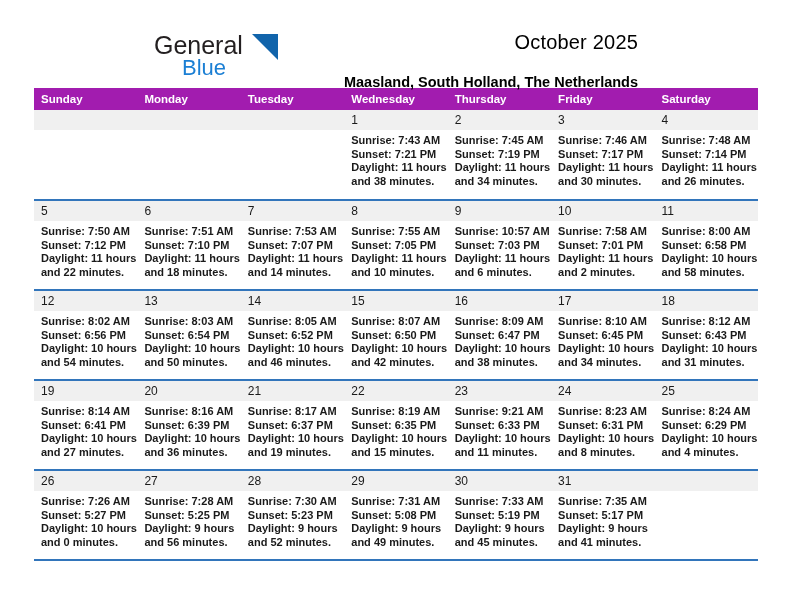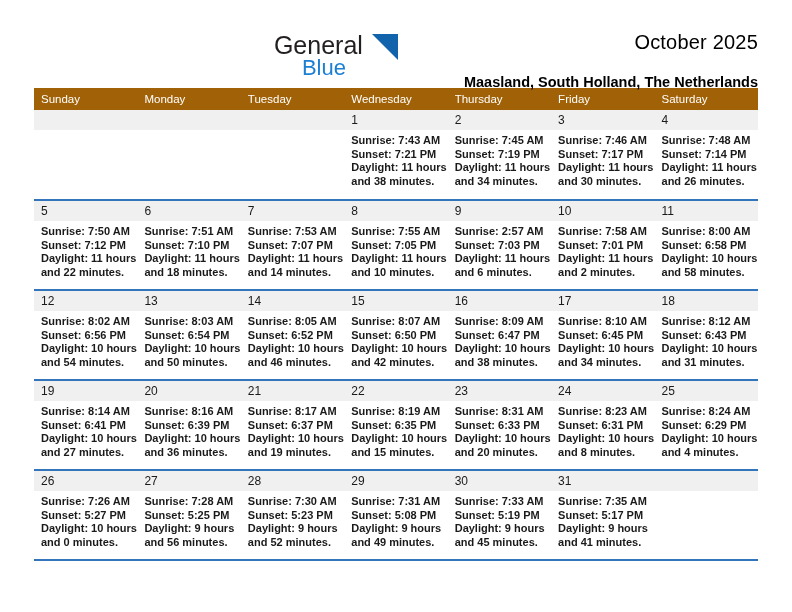--- a/index.html
+++ b/index.html
@@ -26,7 +26,7 @@
   .header {
     display: flex;
     align-items: flex-start;
-    justify-content: flex-end;
+    justify-content: center;
     padding: 26px 34px 0 34px;
     height: 78px;
   }

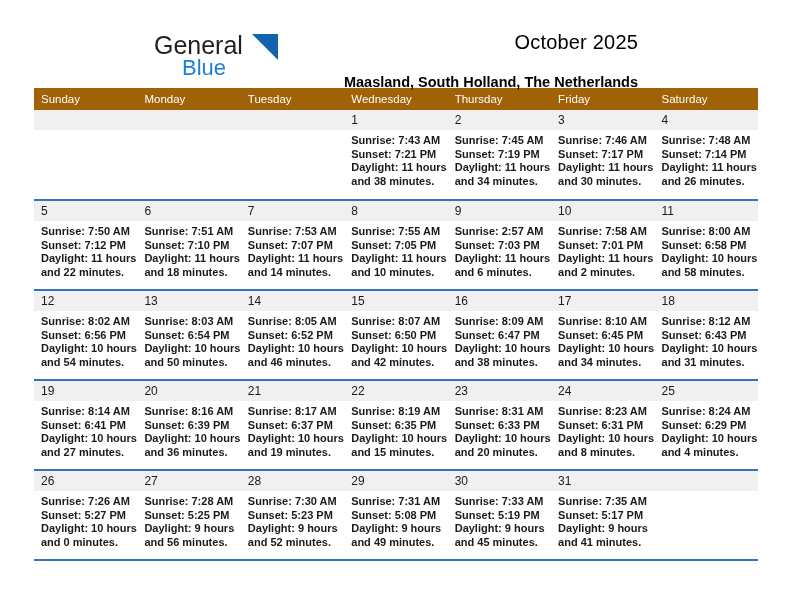--- a/index.html
+++ b/index.html
@@ -90,10 +90,10 @@
     table-layout: fixed;
   }
   .calendar th {
-    background: #a16207;
+    background: #a21caf;
     color: #ffffff;
     font-size: 11.5px;
-    font-weight: 400;
+    font-weight: 700;
     text-align: left;
     padding: 5px 0 5px 7px;
     height: 21px;

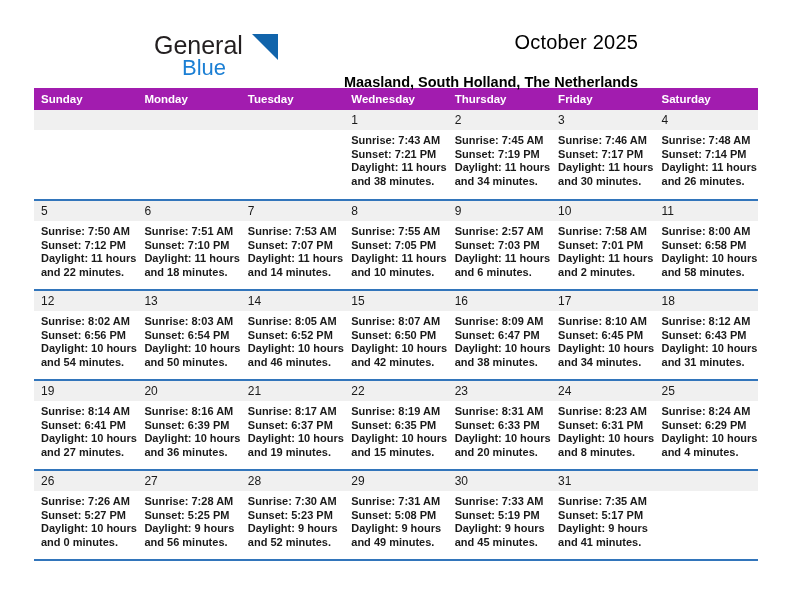--- a/index.html
+++ b/index.html
@@ -243,7 +243,7 @@
           <td>
             <span class="daynum">9</span>
             <div class="cellbody">
-              <div>Sunrise: 2:57 AM</div>
+              <div>Sunrise: 10:57 AM</div>
               <div>Sunset: 7:03 PM</div>
               <div>Daylight: 11 hours</div>
               <div>and 6 minutes.</div>

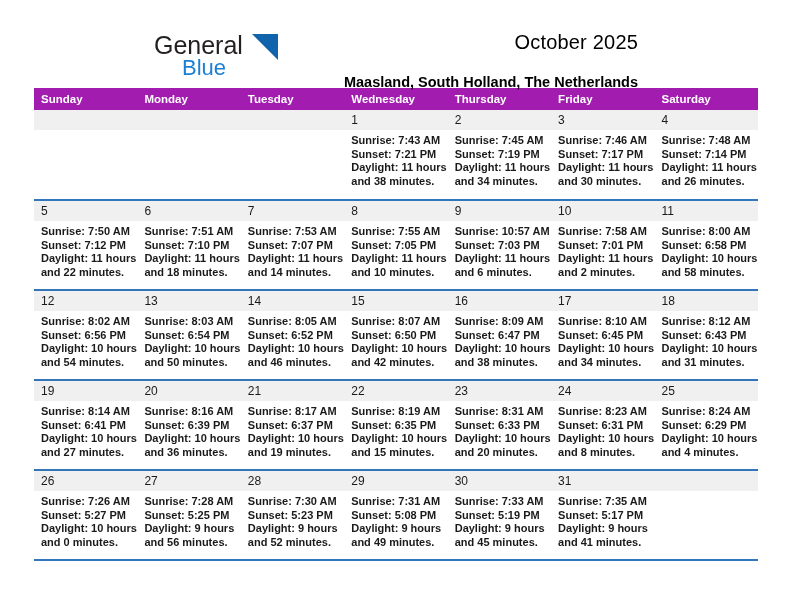--- a/index.html
+++ b/index.html
@@ -373,7 +373,7 @@
           <td>
             <span class="daynum">23</span>
             <div class="cellbody">
-              <div>Sunrise: 8:31 AM</div>
+              <div>Sunrise: 9:21 AM</div>
               <div>Sunset: 6:33 PM</div>
               <div>Daylight: 10 hours</div>
               <div>and 20 minutes.</div>

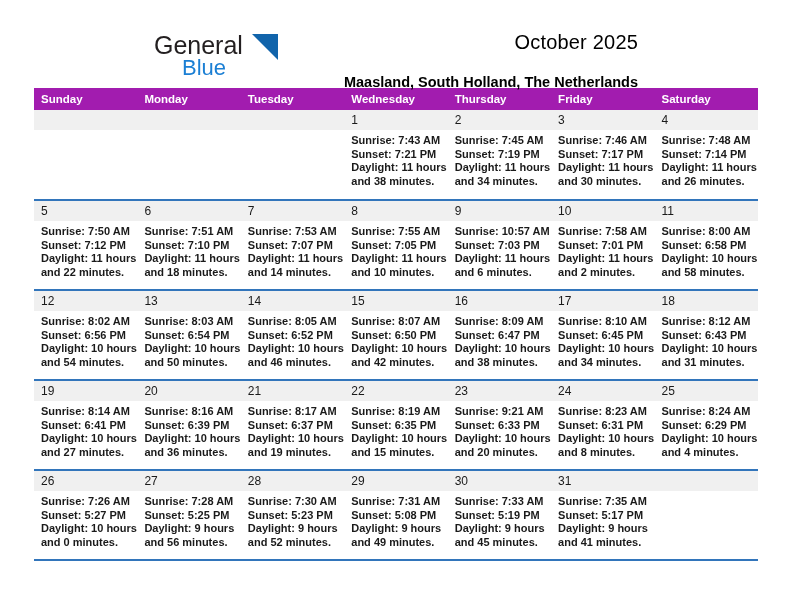--- a/index.html
+++ b/index.html
@@ -376,7 +376,7 @@
               <div>Sunrise: 9:21 AM</div>
               <div>Sunset: 6:33 PM</div>
               <div>Daylight: 10 hours</div>
-              <div>and 20 minutes.</div>
+              <div>and 11 minutes.</div>
             </div>
           </td>
           <td>

